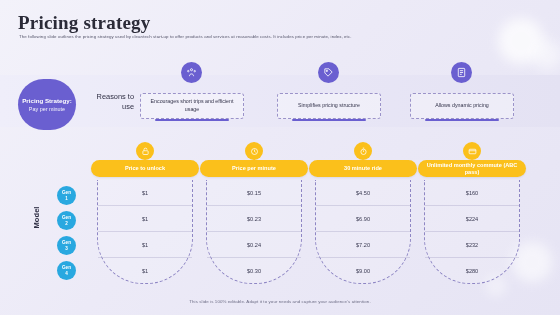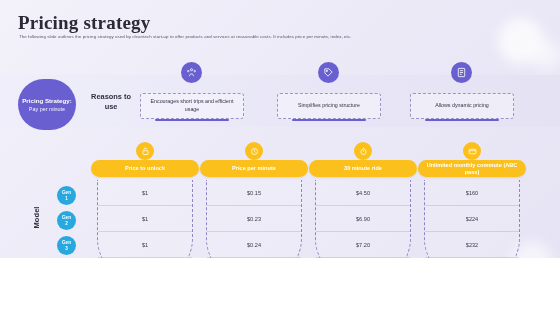--- a/index.html
+++ b/index.html
@@ -10,7 +10,7 @@
   }
   .slide {
     position: relative;
-    width: 560px; height: 258px;
+    width: 560px; height: 315px;
     background: linear-gradient(135deg, #f3f2fa 0%, #eceaf7 45%, #e6e4f4 100%);
     overflow: hidden;
   }

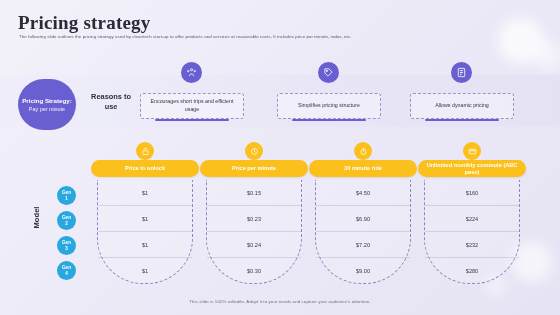--- a/index.html
+++ b/index.html
@@ -61,8 +61,8 @@
 
   .reasons-label {
     position: absolute; left: 88px; top: 92px;
-    width: 46px; text-align: center;
-    font-size: 7.4px; font-weight: 700; color: #2f2f44; line-height: 1.35;
+    width: 46px; text-align: right;
+    font-size: 7.4px; font-weight: 400; color: #2f2f44; line-height: 1.35;
   }
 
   .reason {

